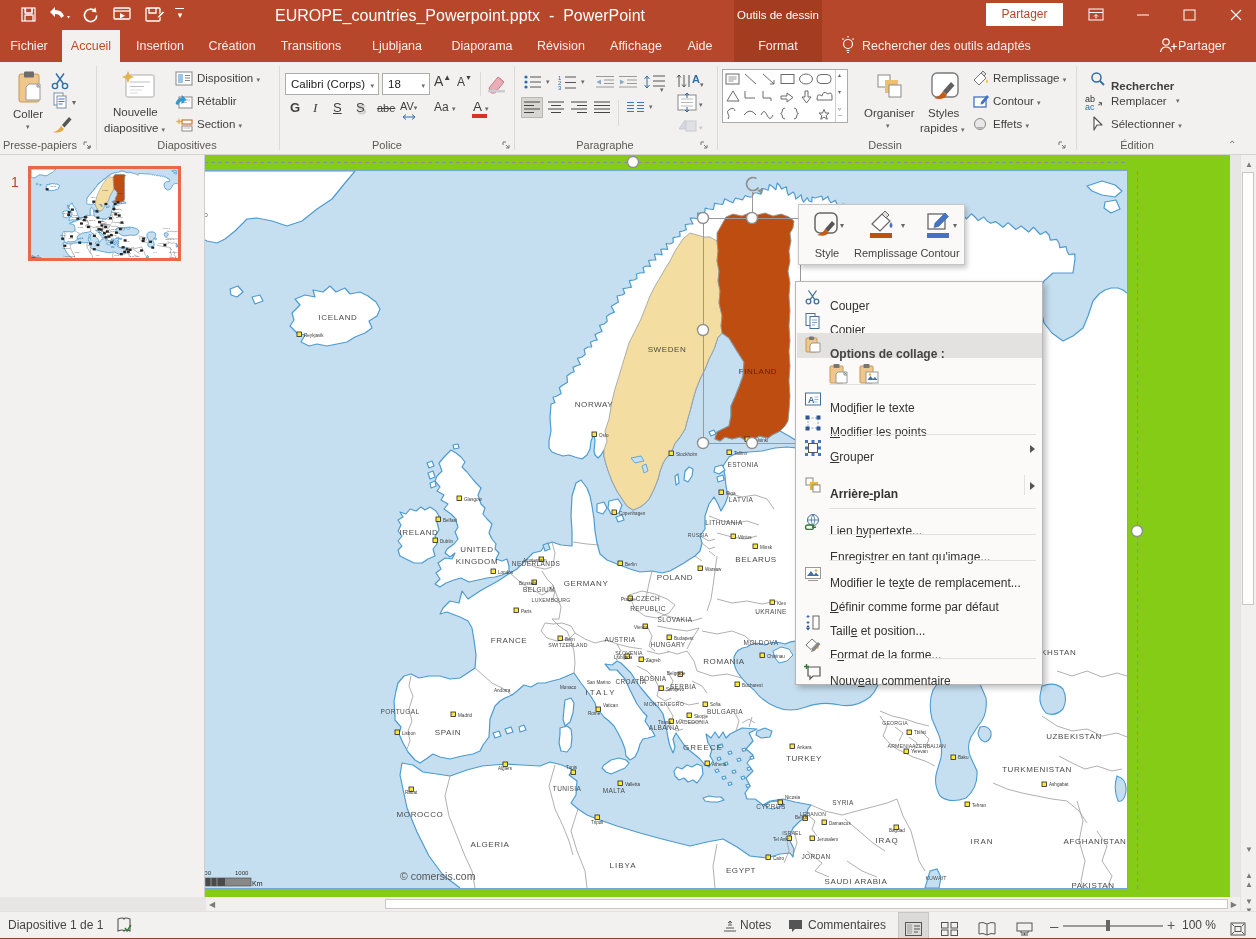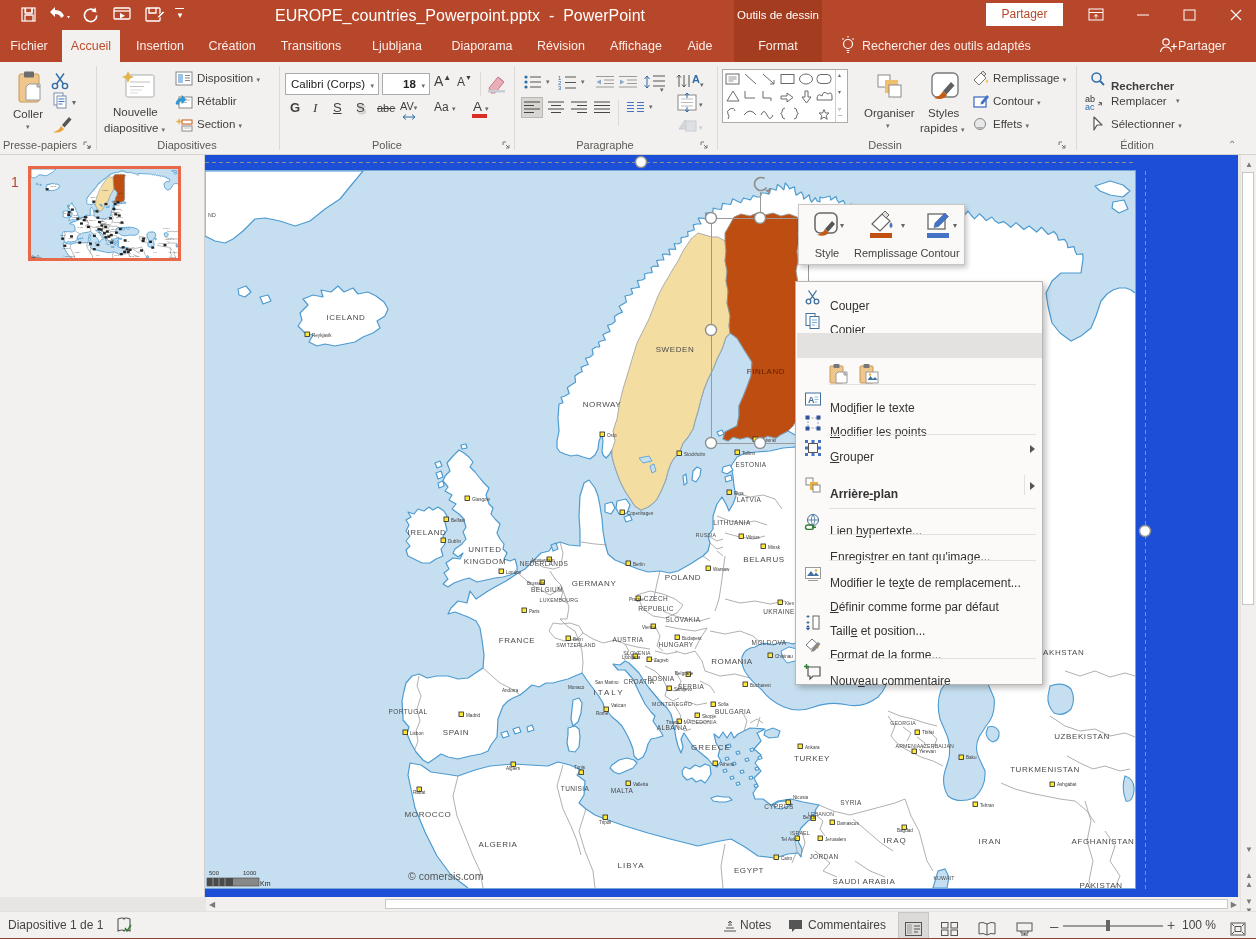--- a/index.html
+++ b/index.html
@@ -221,7 +221,7 @@
  <div class="gsep" style="left:279px;"></div>
 
  <div class="combo" style="left:285px;top:11px;width:94px;height:22px;line-height:21px;"><span style="padding-left:5px;">Calibri (Corps)</span><span class="dd" style="position:absolute;right:4px;top:1px;">▾</span></div>
- <div class="combo" style="left:382px;top:11px;width:48px;height:22px;line-height:21px;"><span style="padding-left:20px;font-weight:bold;">18</span><span class="dd" style="position:absolute;right:4px;top:1px;">▾</span></div>
+ <div class="combo" style="left:382px;top:11px;width:48px;height:22px;line-height:21px;"><span style="padding-left:5px;">18</span><span class="dd" style="position:absolute;right:4px;top:1px;">▾</span></div>
  <div class="rtxt" style="left:434px;top:11px;font-size:14px;">A<span style="font-size:8px;vertical-align:6px;">▲</span></div>
  <div class="rtxt" style="left:457px;top:12px;font-size:12px;">A<span style="font-size:7px;vertical-align:6px;">▼</span></div>
  <div class="gsep" style="left:480px;top:10px;bottom:58px;"></div>

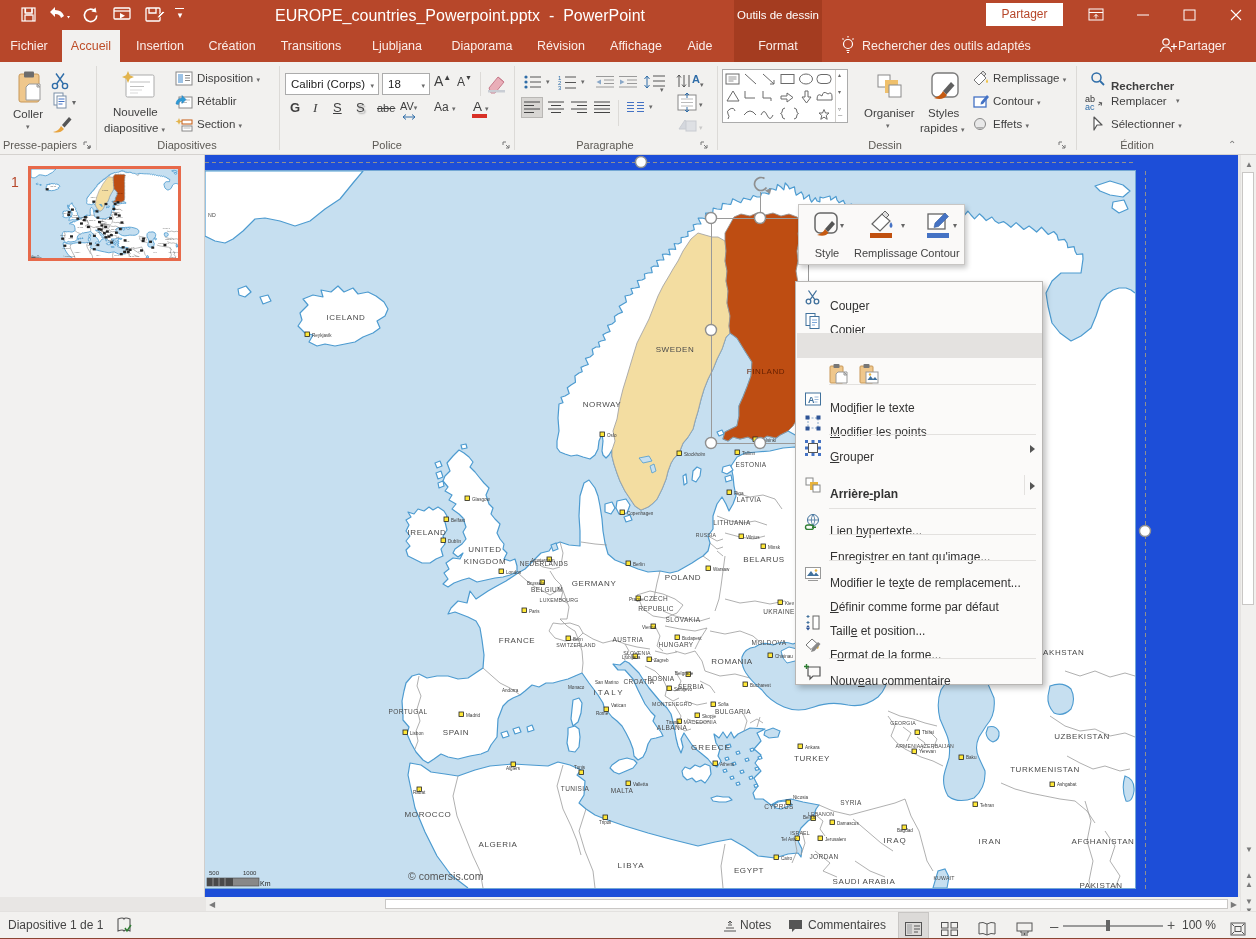--- a/index.html
+++ b/index.html
@@ -30,7 +30,7 @@
 #thumbnum { position:absolute; left:11px; top:19px; color:#B7472A; font-size:14px; }
 #thumbbox { position:absolute; left:28px; top:11px; width:153px; height:95px; border:3px solid #E7694A; background:#fff; overflow:hidden; }
 
-#editarea { position:absolute; left:204px; top:155px; width:1034px; height:742px; background:#1d4ed8; }
+#editarea { position:absolute; left:196px; top:155px; width:1034px; height:742px; background:#84cc16; }
 #slide { position:absolute; left:1px; top:16px; width:930px; height:717px; background:#fff; outline:1px solid #74A8D4; }
 
 #vscroll { position:absolute; left:1240px; top:155px; width:16px; height:756px; background:#F1F0EE; border-left:1px solid #E5E3E1; }

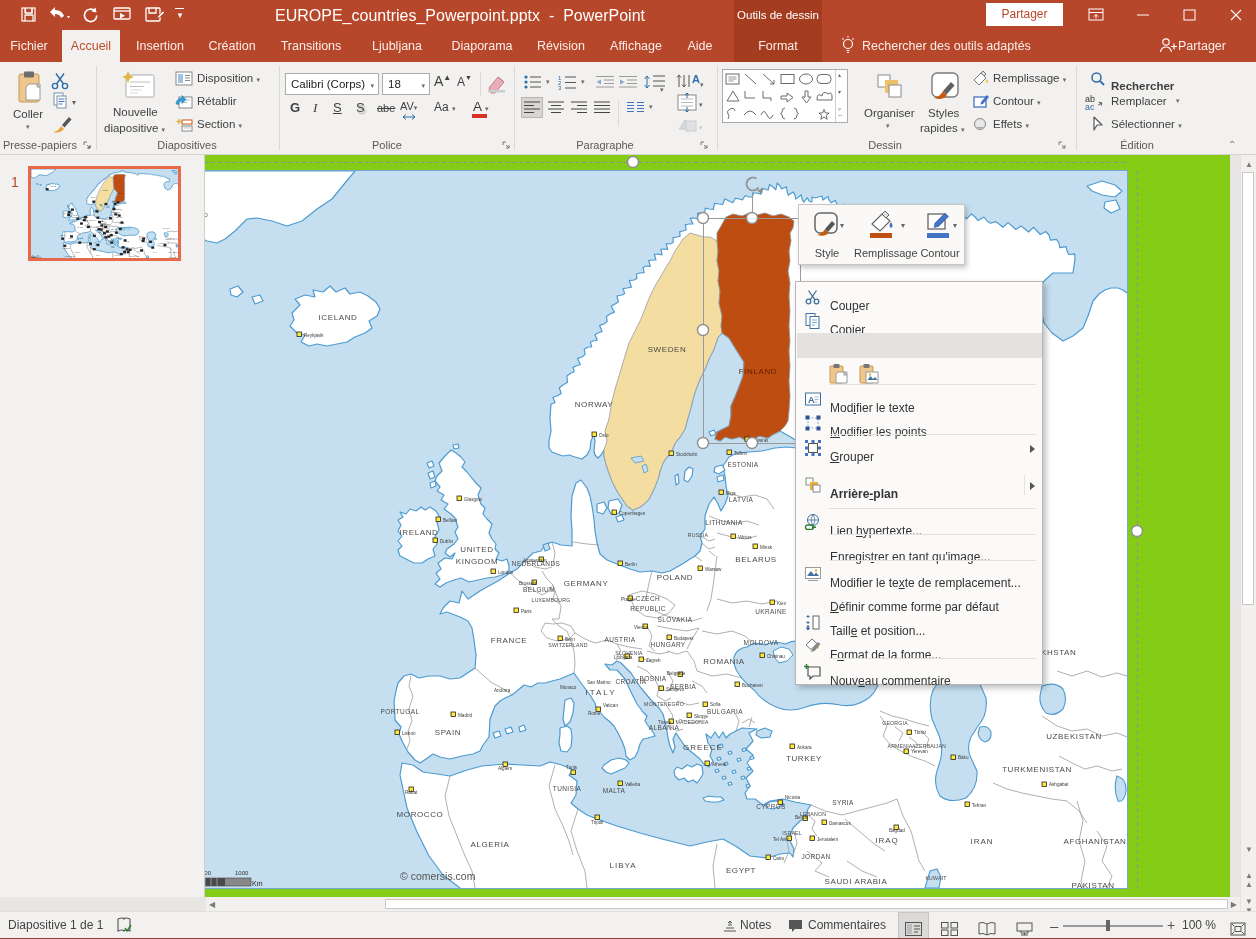--- a/index.html
+++ b/index.html
@@ -900,6 +900,14 @@
         <span class="txt"><u>C</u>opier</span>
       </div>
  <div style="position:absolute;left:1px;top:51px;width:245px;height:25px;background:#E4E2E0;"></div>
+ <div class="mi" style="top:51px;">
+        <svg class="ico" viewBox="0 0 18 18">
+          <rect x="2" y="2" width="11" height="14" rx="1" fill="#EFC78C" stroke="#C89858"></rect>
+          <rect x="5" y="0.5" width="5" height="3.5" rx="0.8" fill="#777"></rect>
+          <path d="M8 7 h8 v9 h-10 v-7 z" fill="#fff" stroke="#999"></path>
+        </svg>
+        <span class="txt" style="font-weight:bold;color:#444;">Options de collage&nbsp;:</span>
+      </div>
 
  <svg style="position:absolute;left:33px;top:81px" width="21" height="22" viewBox="0 0 21 22">
         <rect x="1" y="3" width="13" height="17" rx="1" fill="#EFC78C" stroke="#C89858"></rect>

